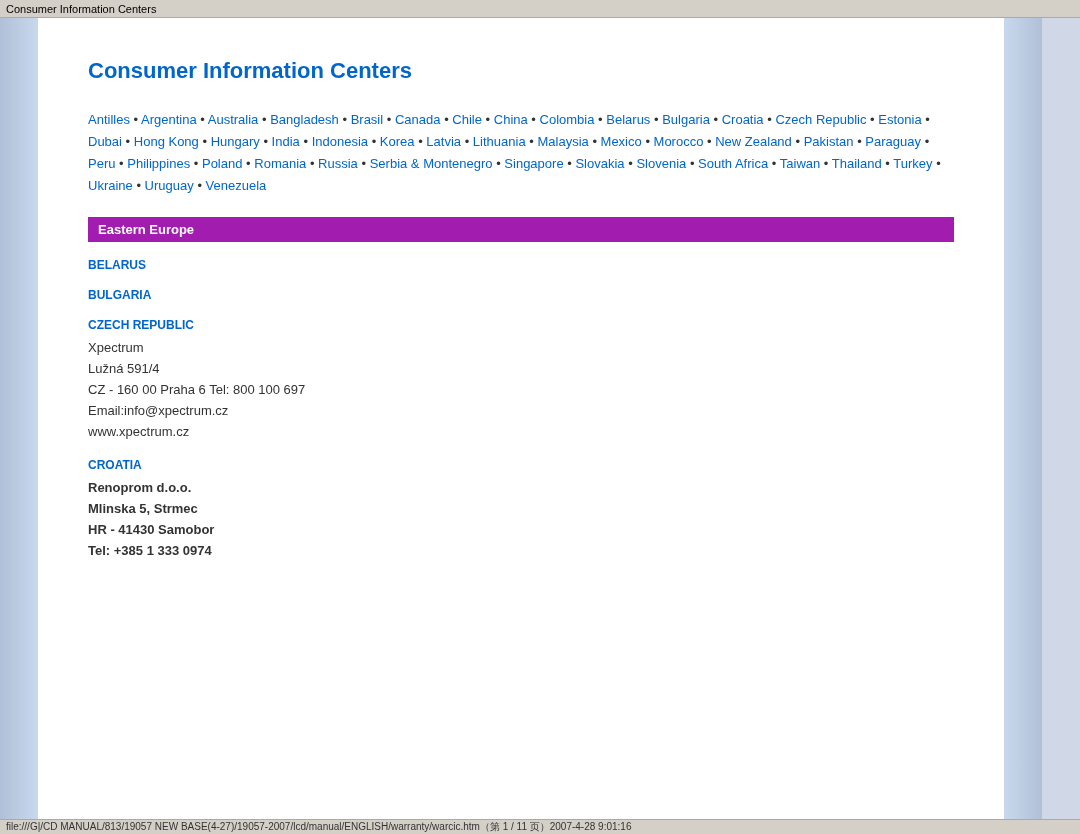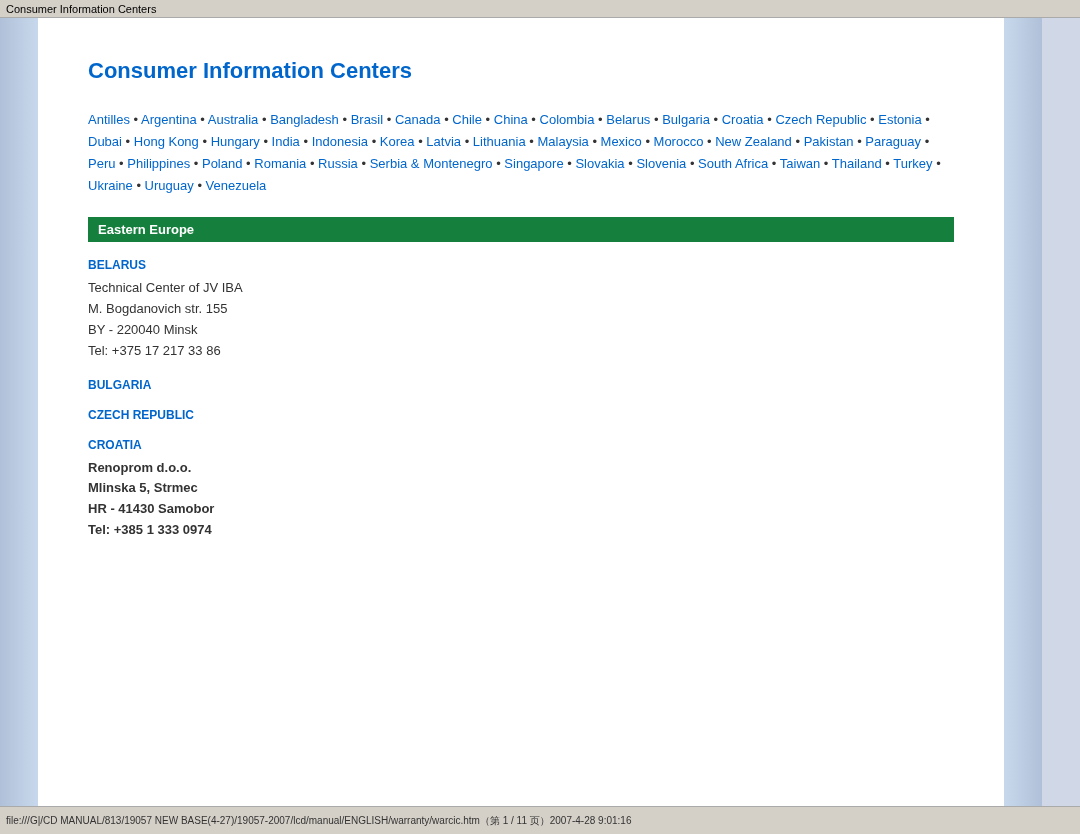--- a/index.html
+++ b/index.html
@@ -86,7 +86,7 @@
     }
 
     .section-header {
-      background: #15803d;
+      background: #a21caf;
       color: #ffffff;
       padding: 5px 10px;
       font-size: 13px;

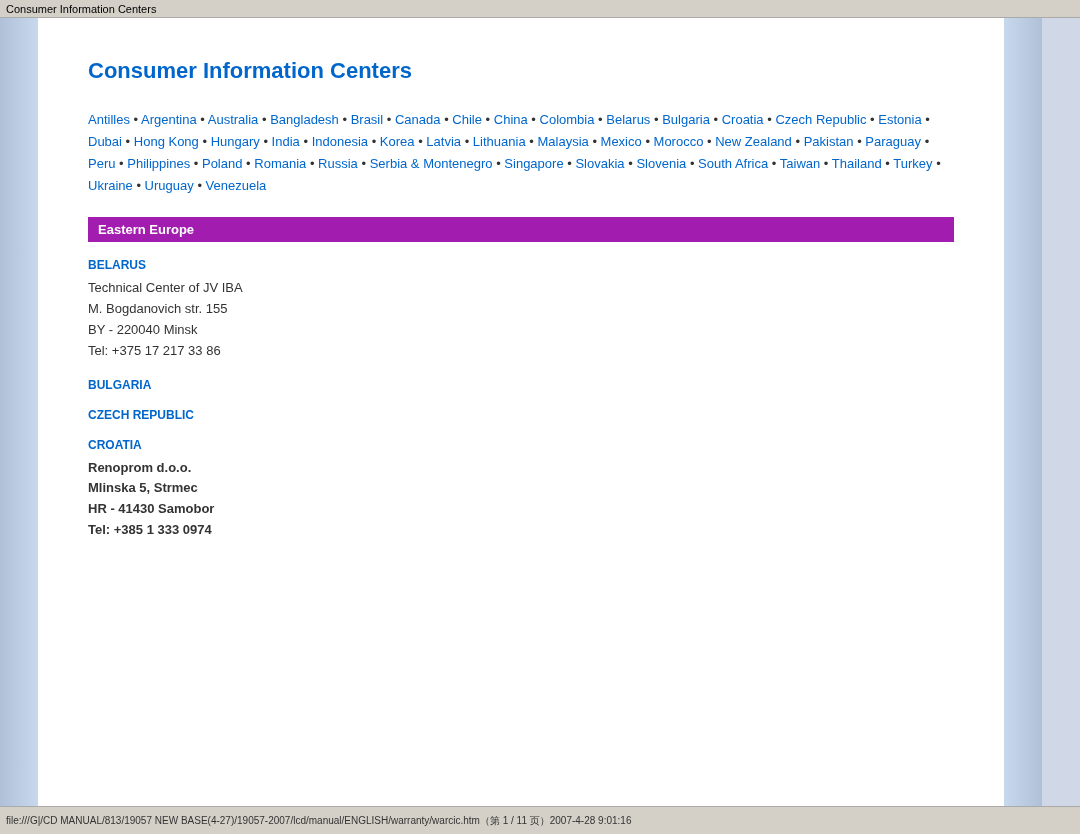--- a/index.html
+++ b/index.html
@@ -146,10 +146,6 @@
     <div id="sections-container">
         <div class="country-section">
           <div class="country-heading">BELARUS</div>
-          <div class="country-details" style="white-space: pre-line;">Technical Center of JV IBA
-M. Bogdanovich str. 155
-BY - 220040 Minsk
-Tel: +375 17 217 33 86</div>
         </div>
         <div class="country-section">
           <div class="country-heading">BULGARIA</div>

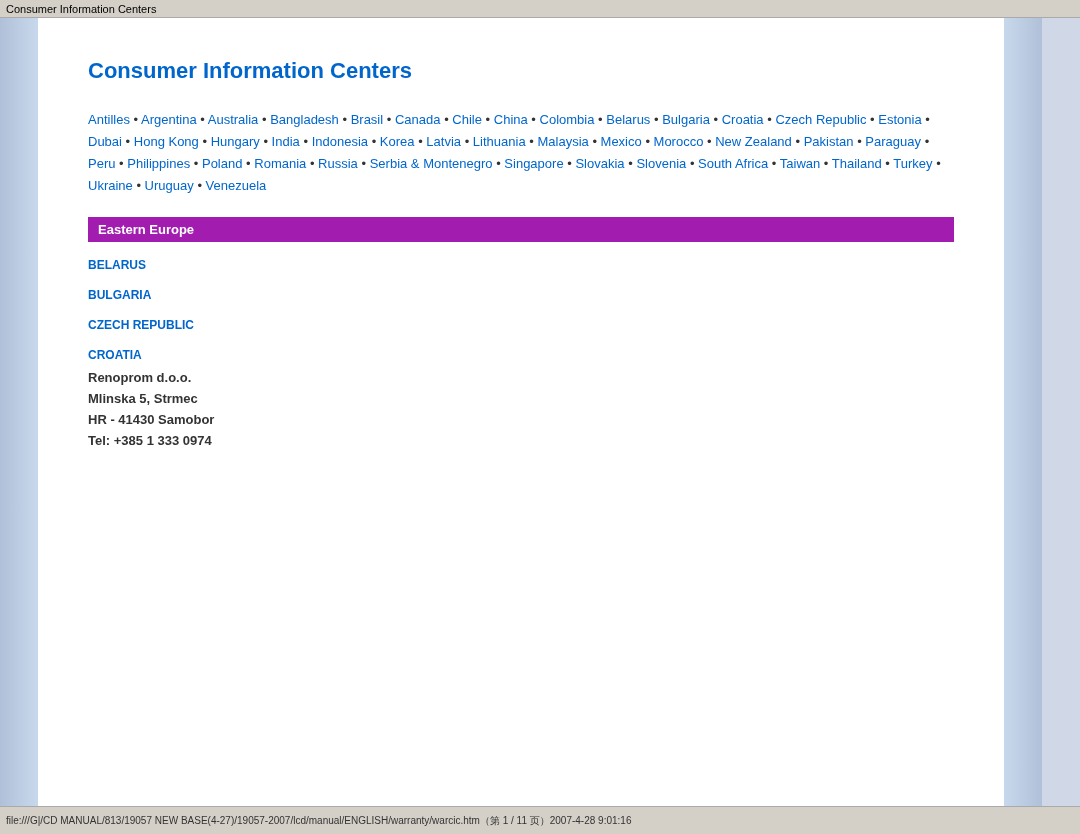--- a/index.html
+++ b/index.html
@@ -152,6 +152,11 @@
         </div>
         <div class="country-section">
           <div class="country-heading">CZECH REPUBLIC</div>
+          <div class="country-details" style="white-space: pre-line;">Xpectrum
+Lužná 591/4
+CZ - 160 00 Praha 6 Tel: 800 100 697
+Email:info@xpectrum.cz
+www.xpectrum.cz</div>
         </div>
         <div class="country-section">
           <div class="country-heading">CROATIA</div>

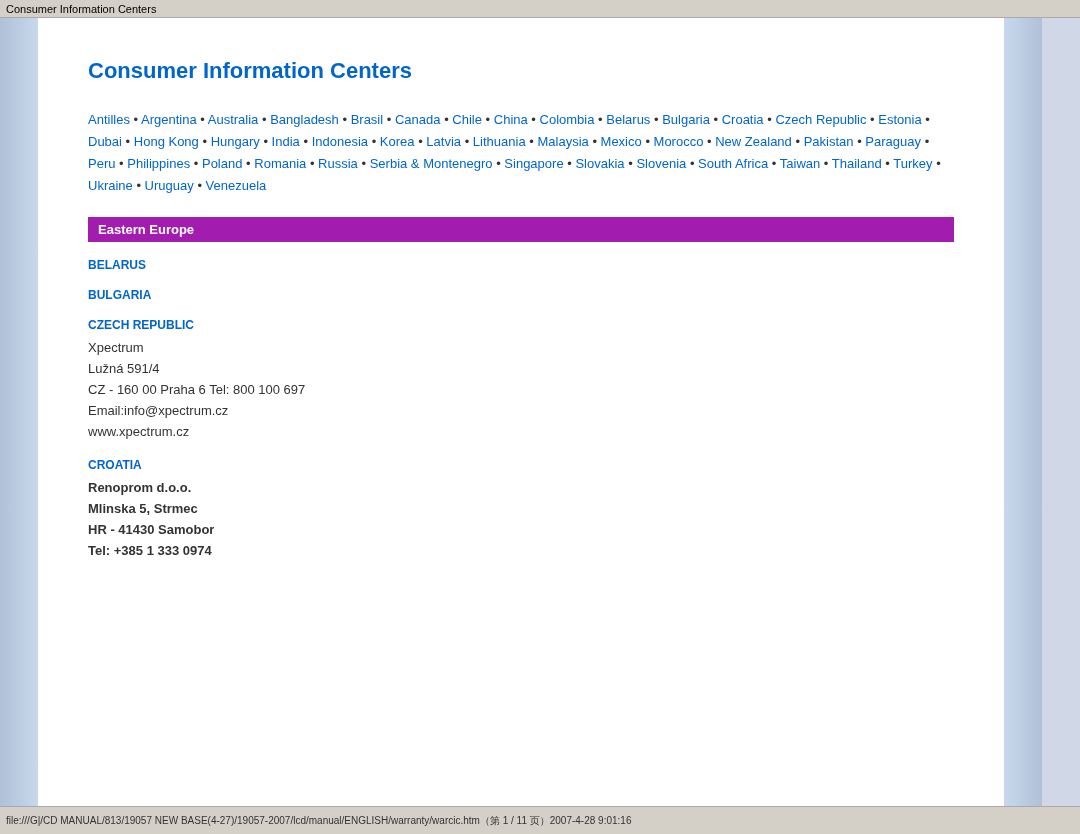--- a/index.html
+++ b/index.html
@@ -120,7 +120,7 @@
       padding: 2px 6px;
       font-size: 10px;
       color: #333;
-      height: 28px;
+      height: 15px;
       display: flex;
       align-items: center;
       flex-shrink: 0;

